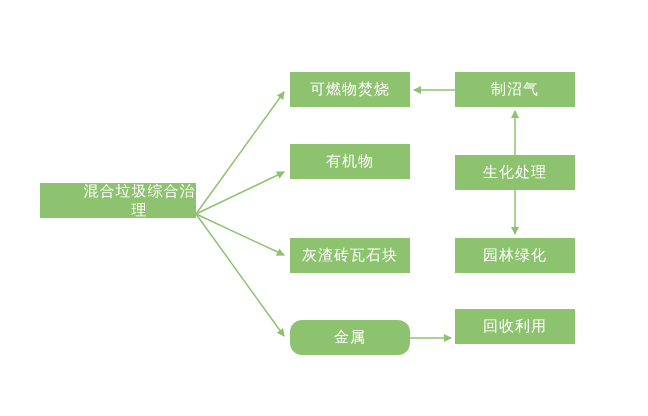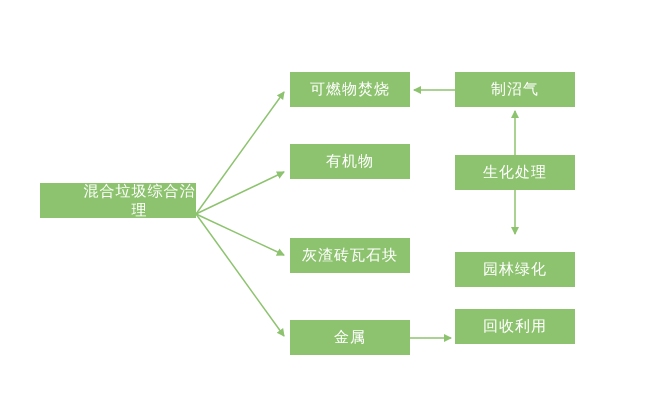--- a/index.html
+++ b/index.html
@@ -55,7 +55,7 @@
   .node-r      { left: 455px; width: 120px; height: 35px; }
   .node-r1 { top: 72px;  }
   .node-r2 { top: 155px; }
-  .node-r3 { top: 252px; }
+  .node-r3 { top: 238px; }
   .node-r4 { top: 309px; }
 </style>
 </head>

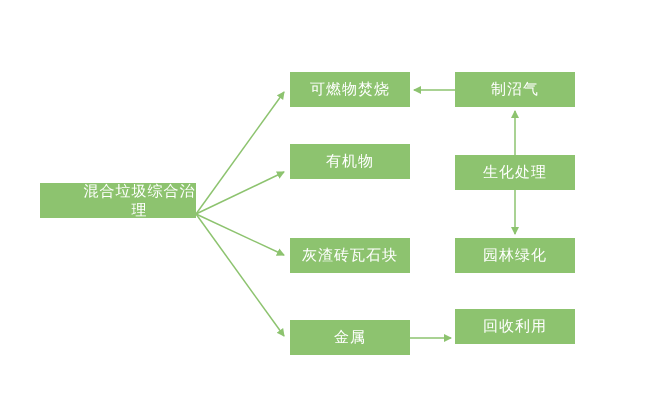--- a/index.html
+++ b/index.html
@@ -50,7 +50,7 @@
   .node-m1 { top: 72px;  }
   .node-m2 { top: 144px; }
   .node-m3 { top: 238px; }
-  .node-m4 { top: 320px; }
+  .node-m4 { top: 320px; border-radius: 12px; }
   
   .node-r      { left: 455px; width: 120px; height: 35px; }
   .node-r1 { top: 72px;  }

